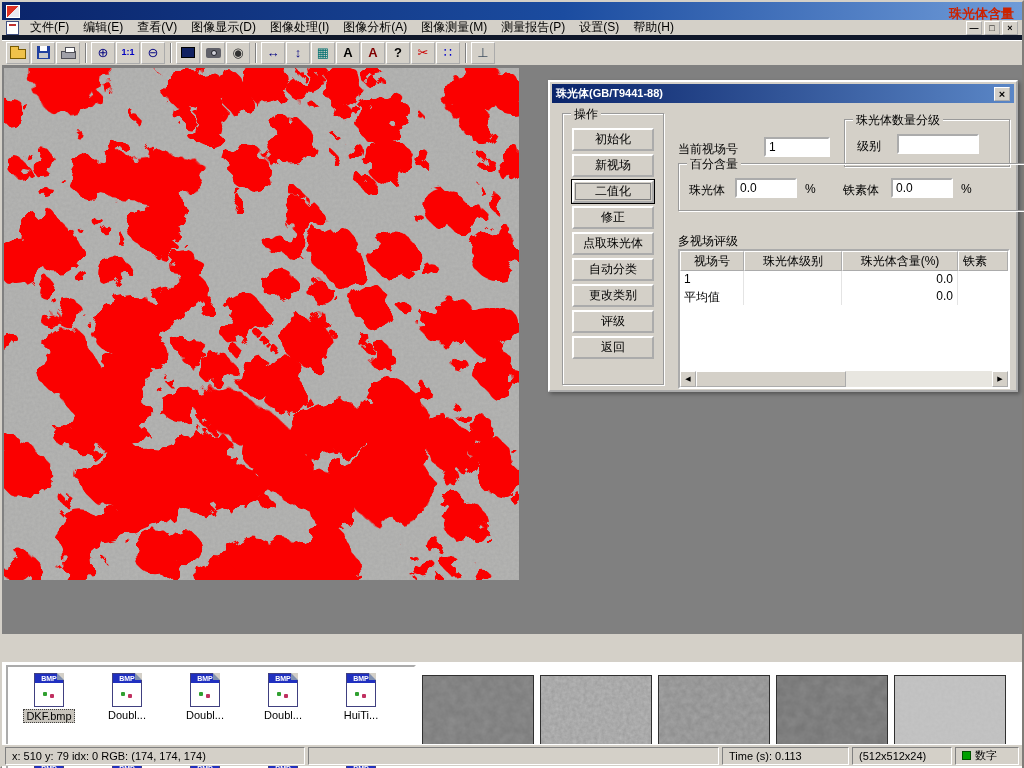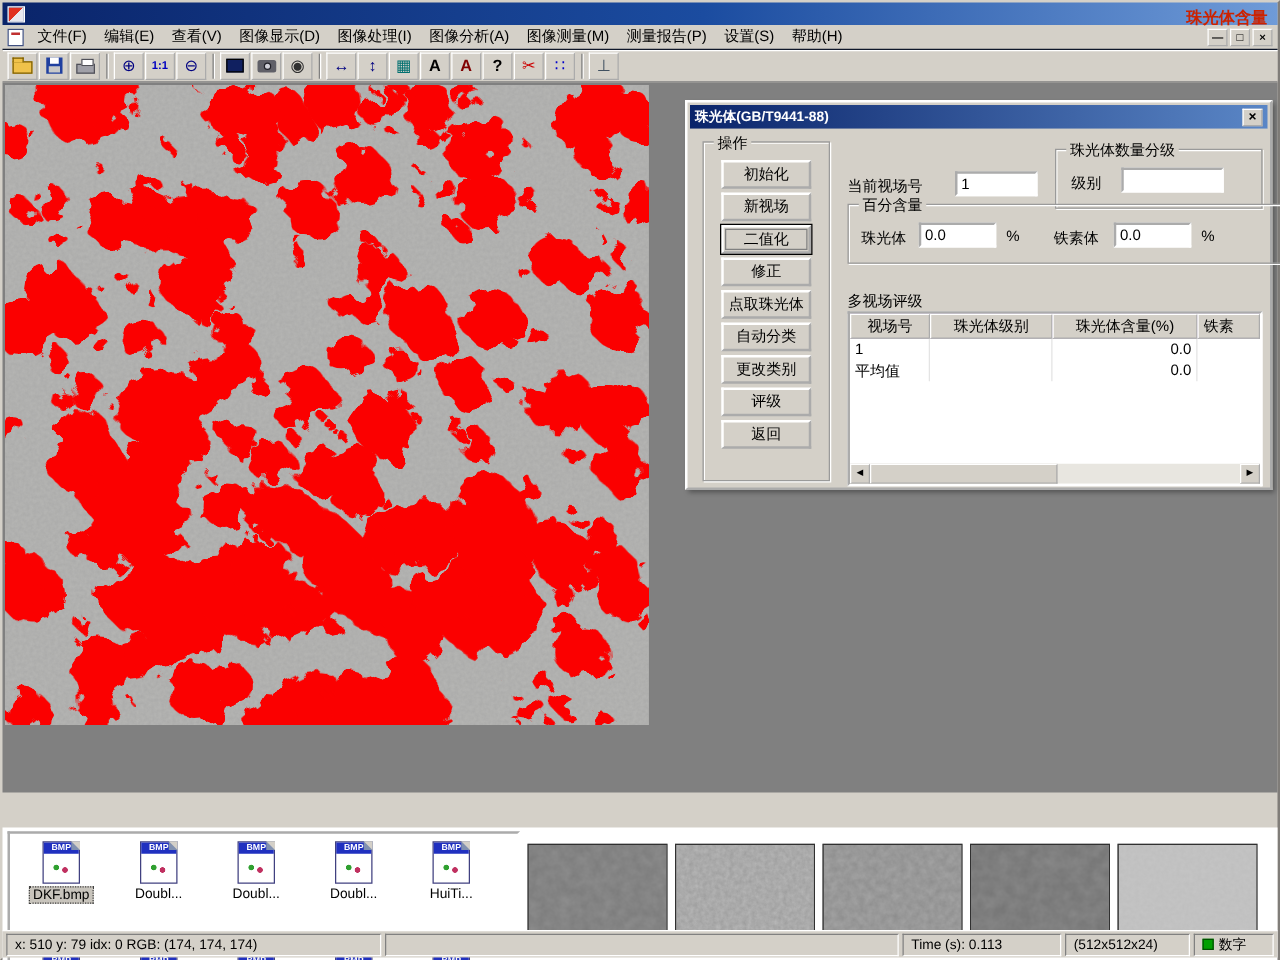--- a/index.html
+++ b/index.html
@@ -17,7 +17,7 @@
 
   
   .menubar { position:absolute; left:0; top:18px; right:0; height:20px; background:#d4d0c8;
-    display:flex; align-items:center; padding:0 2px; border-bottom:1px solid #0f172a; }
+    display:flex; align-items:center; padding:0 2px; border-bottom:5px solid #0f172a; }
   .doc-icon { width:13px; height:14px; background:#fff; border:1px solid #405080; margin:0 4px 0 2px; position:relative; }
   .doc-icon::after { content:""; position:absolute; left:2px; top:2px; width:7px; height:2px; background:#c03030; }
   .menu-item { padding:2px 7px; white-space:nowrap; cursor:default; }

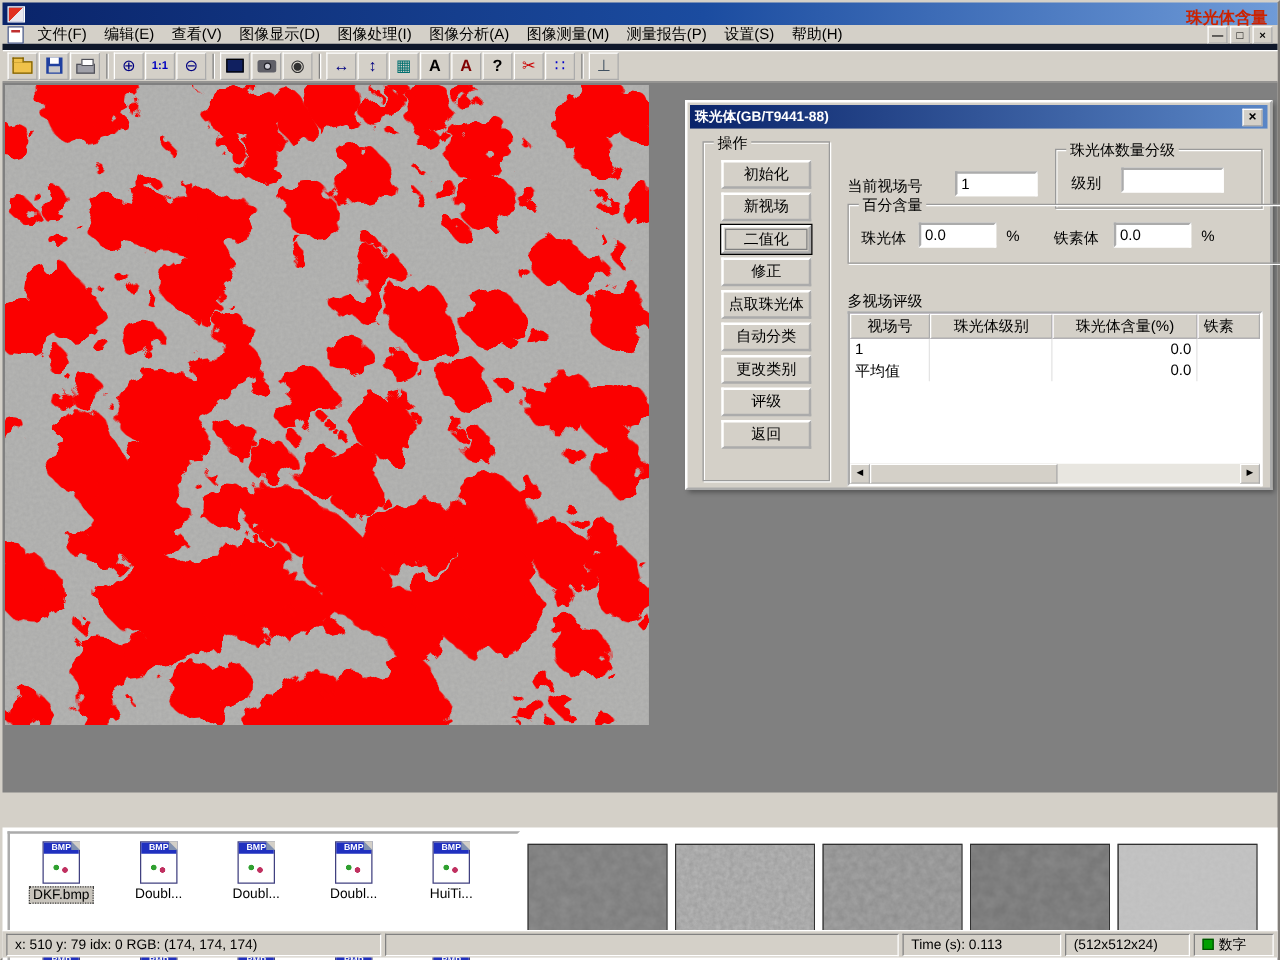--- a/index.html
+++ b/index.html
@@ -65,7 +65,7 @@
 
   .grp-ops { left:10px; top:10px; width:102px; height:272px; }
   .ops-buttons { position:absolute; left:0; right:0; top:14px; display:flex; flex-direction:column; align-items:center; gap:3px; }
-  .dlg-btn { width:72px; height:23px; background:#d4d0c8; border:2px outset #fff; font-size:12px;
+  .dlg-btn { width:82px; height:23px; background:#d4d0c8; border:2px outset #fff; font-size:12px;
     display:flex; align-items:center; justify-content:center; white-space:nowrap; font-family:Liberation Serif, serif; }
   .dlg-btn.default { outline:1px solid #000; box-shadow:inset 0 0 0 1px #d4d0c8, inset 0 0 0 2px #808080; }
 

